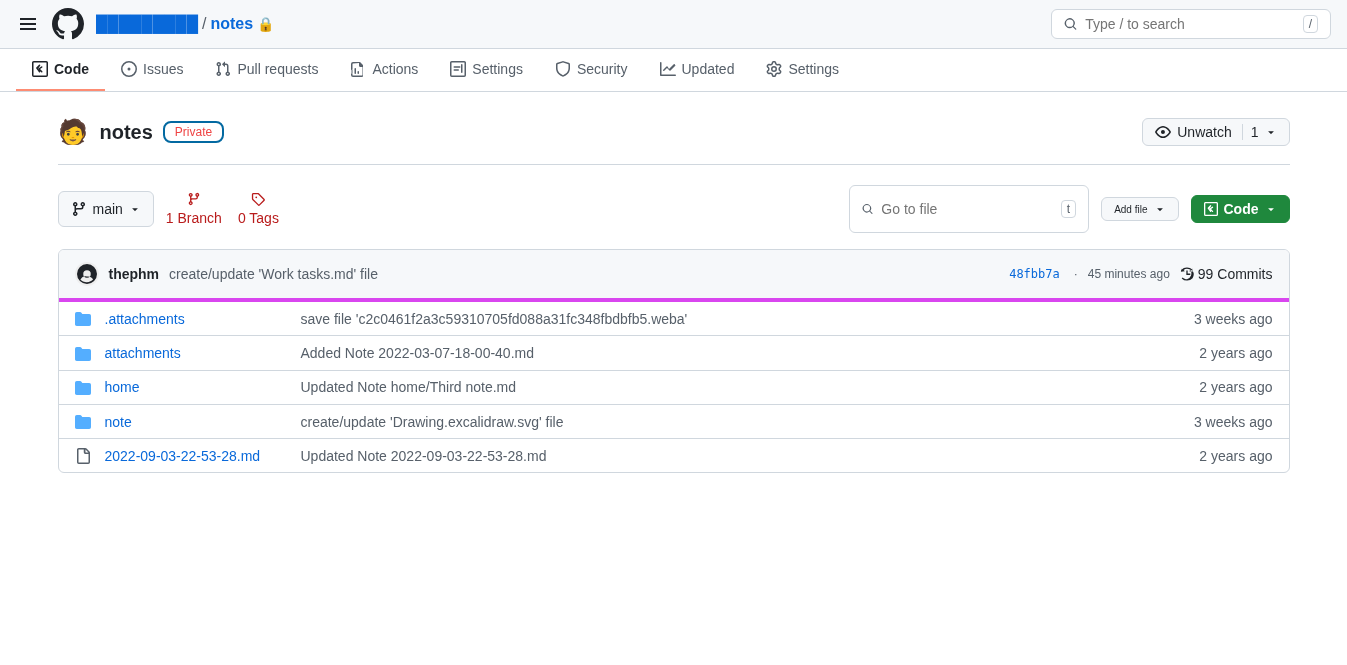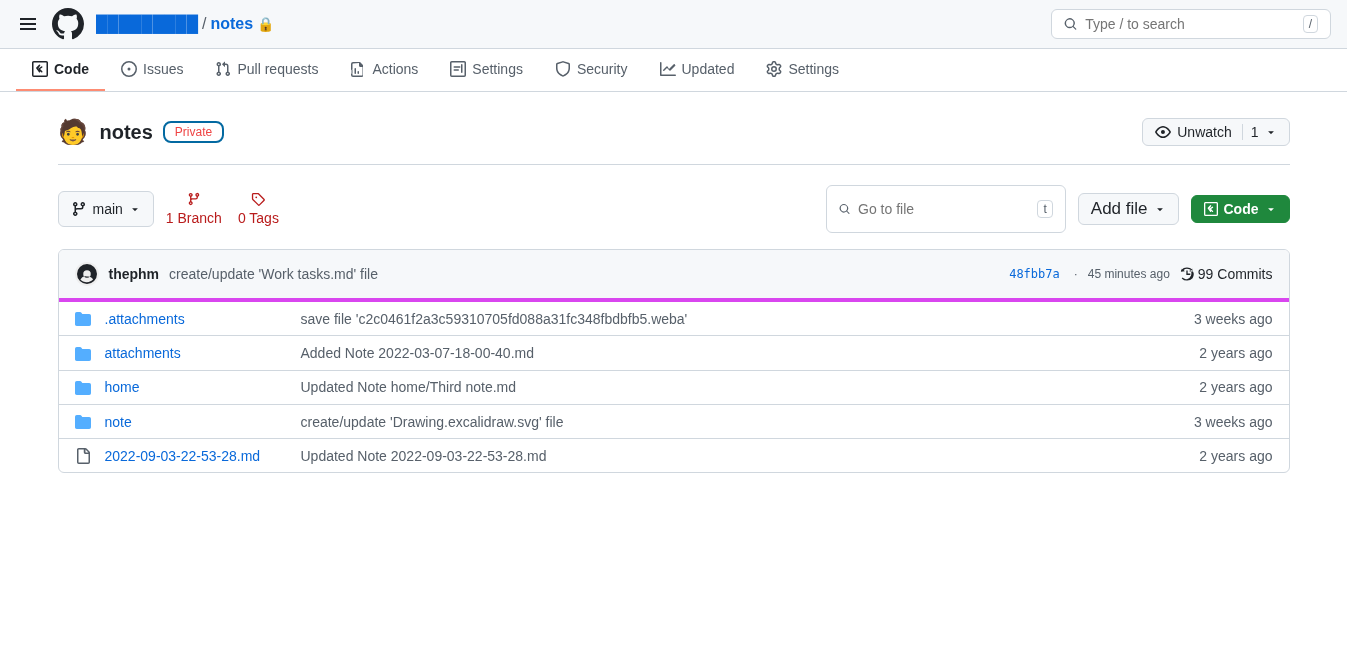--- a/index.html
+++ b/index.html
@@ -45,7 +45,7 @@
     .goto-file { display: flex; align-items: center; gap: 8px; border: 1px solid #d0d7de; border-radius: 6px; padding: 14px 12px; background: #fff; width: 240px; }
     .goto-file input { border: none; outline: none; background: transparent; color: #57606a; font-size: 14px; width: 100%; }
     .goto-shortcut { border: 1px solid #d0d7de; border-radius: 4px; padding: 1px 5px; font-size: 12px; color: #57606a; }
-    .add-file-btn { display: flex; align-items: center; gap: 6px; border: 1px solid #d0d7de; border-radius: 6px; padding: 5px 12px; font-size: 17px; cursor: pointer; background: #f6f8fa; }
+    .add-file-btn { display: flex; align-items: center; gap: 6px; border: 1px solid #d0d7de; border-radius: 6px; padding: 5px 12px; font-size: 10px; cursor: pointer; background: #f6f8fa; }
     .code-btn { display: flex; align-items: center; gap: 6px; border: 1px solid #1f883d; border-radius: 6px; padding: 5px 12px; font-size: 14px; cursor: pointer; background: #1f883d; color: #fff; font-weight: 600; }
 
     

